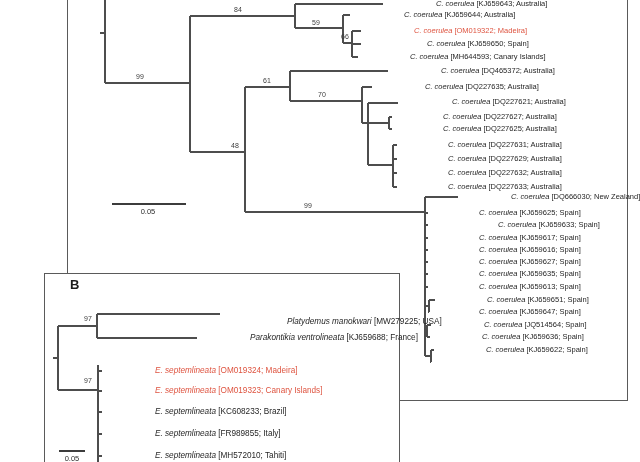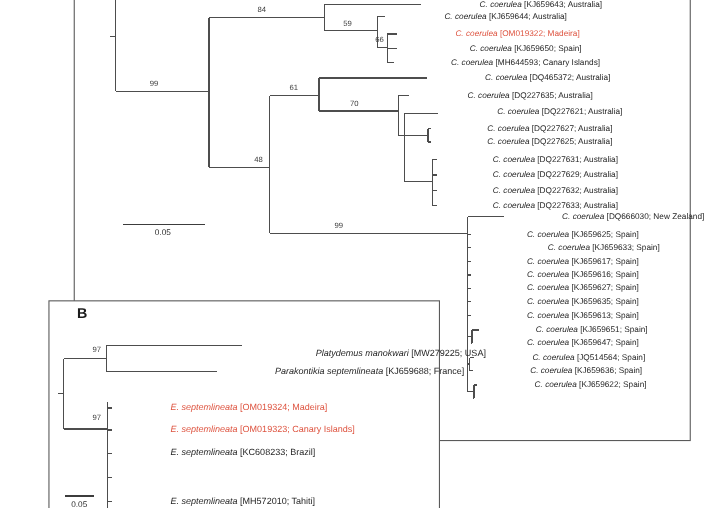--- a/index.html
+++ b/index.html
@@ -96,7 +96,7 @@
       <span class="taxon" style="left: 434px; top: 332px;"><i>C. coerulea</i> [KJ659636; Spain]</span>
       <span class="taxon" style="left: 438px; top: 345px;"><i>C. coerulea</i> [KJ659622; Spain]</span>
       <span class="taxon b" style="left: 225px; top: 316px; margin-left: 14px;"><i>Platydemus manokwari</i> [MW279225; USA]</span>
-      <span class="taxon b" style="left: 202px; top: 332px;"><i>Parakontikia septemlineata</i> [KJ659688; France]</span>
+      <span class="taxon b" style="left: 202px; top: 332px;"><i>Parakontikia ventrolineata</i> [KJ659688; France]</span>
       <span class="taxon b" style="left: 107px; top: 365px; color: rgb(222, 84, 64);"><i>E. septemlineata</i> [OM019324; Madeira]</span>
       <span class="taxon b" style="left: 107px; top: 385px; color: rgb(222, 84, 64); text-align: center;"><i>E. septemlineata</i> [OM019323; Canary Islands]</span>
       <span class="taxon b" style="left: 107px; top: 406px;"><i>E. septemlineata</i> [KC608233; Brazil]</span>

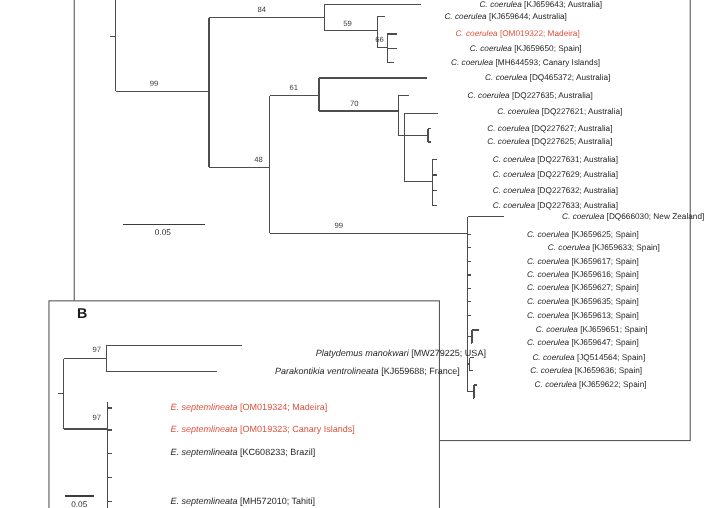--- a/index.html
+++ b/index.html
@@ -100,6 +100,7 @@
       <span class="taxon b" style="left: 107px; top: 365px; color: rgb(222, 84, 64);"><i>E. septemlineata</i> [OM019324; Madeira]</span>
       <span class="taxon b" style="left: 107px; top: 385px; color: rgb(222, 84, 64); text-align: center;"><i>E. septemlineata</i> [OM019323; Canary Islands]</span>
       <span class="taxon b" style="left: 107px; top: 406px;"><i>E. septemlineata</i> [KC608233; Brazil]</span>
+      <span class="taxon b" style="left: 107px; top: 428px;"><i>E. septemlineata</i> [FR989855; Italy]</span>
       <span class="taxon b" style="left: 107px; top: 450px;"><i>E. septemlineata</i> [MH572010; Tahiti]</span>
       <span class="support" style="left: 238px; top: 13px;">84</span>
       <span class="support" style="left: 316px; top: 26px;">59</span>

